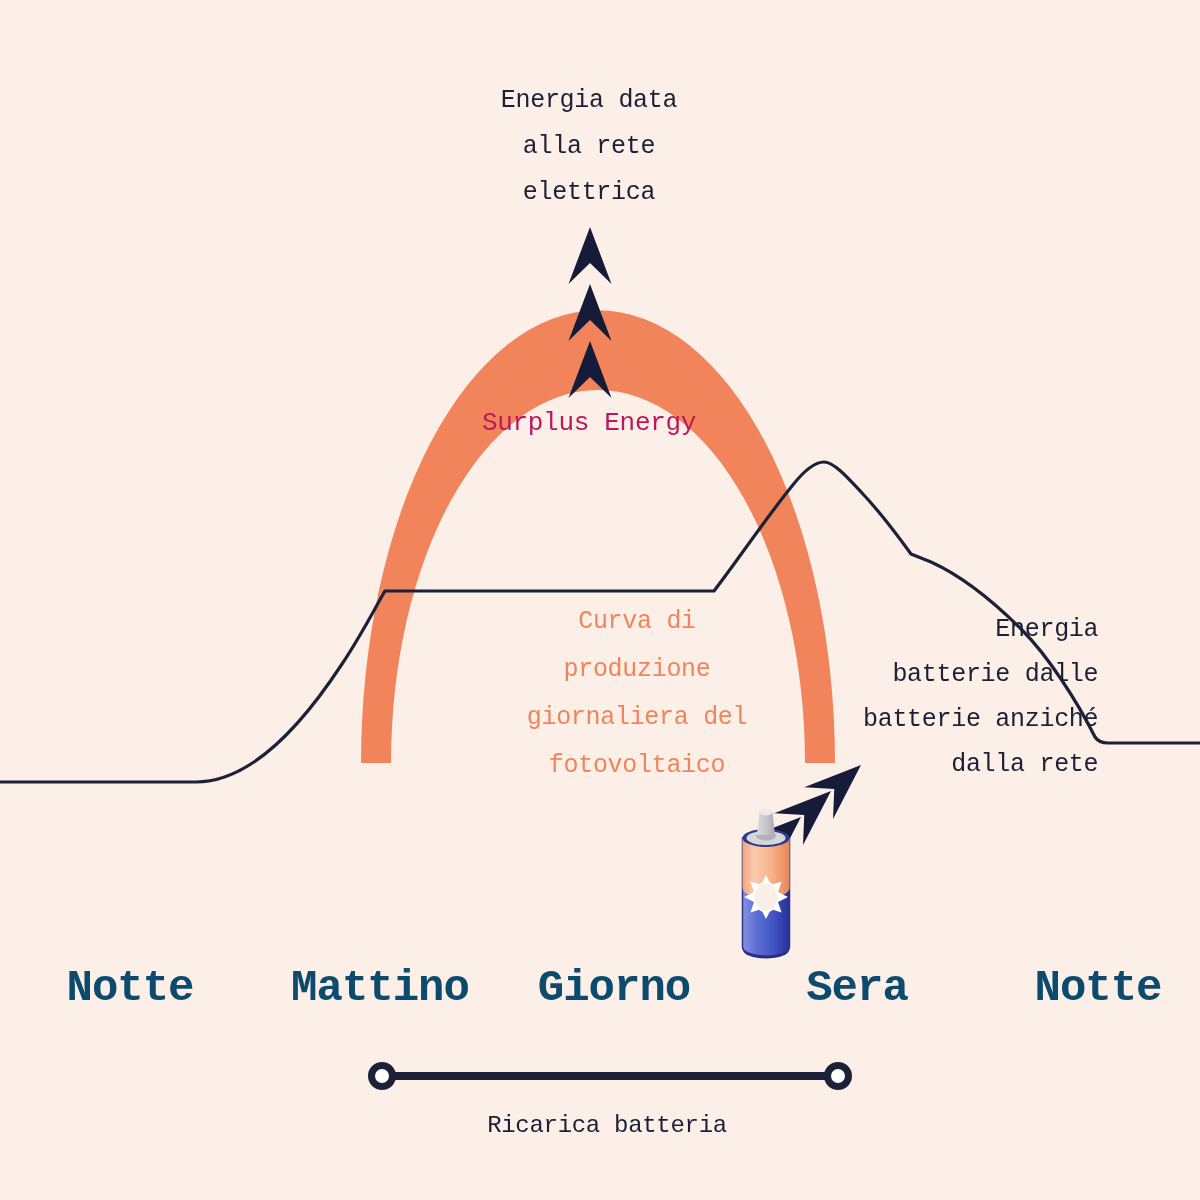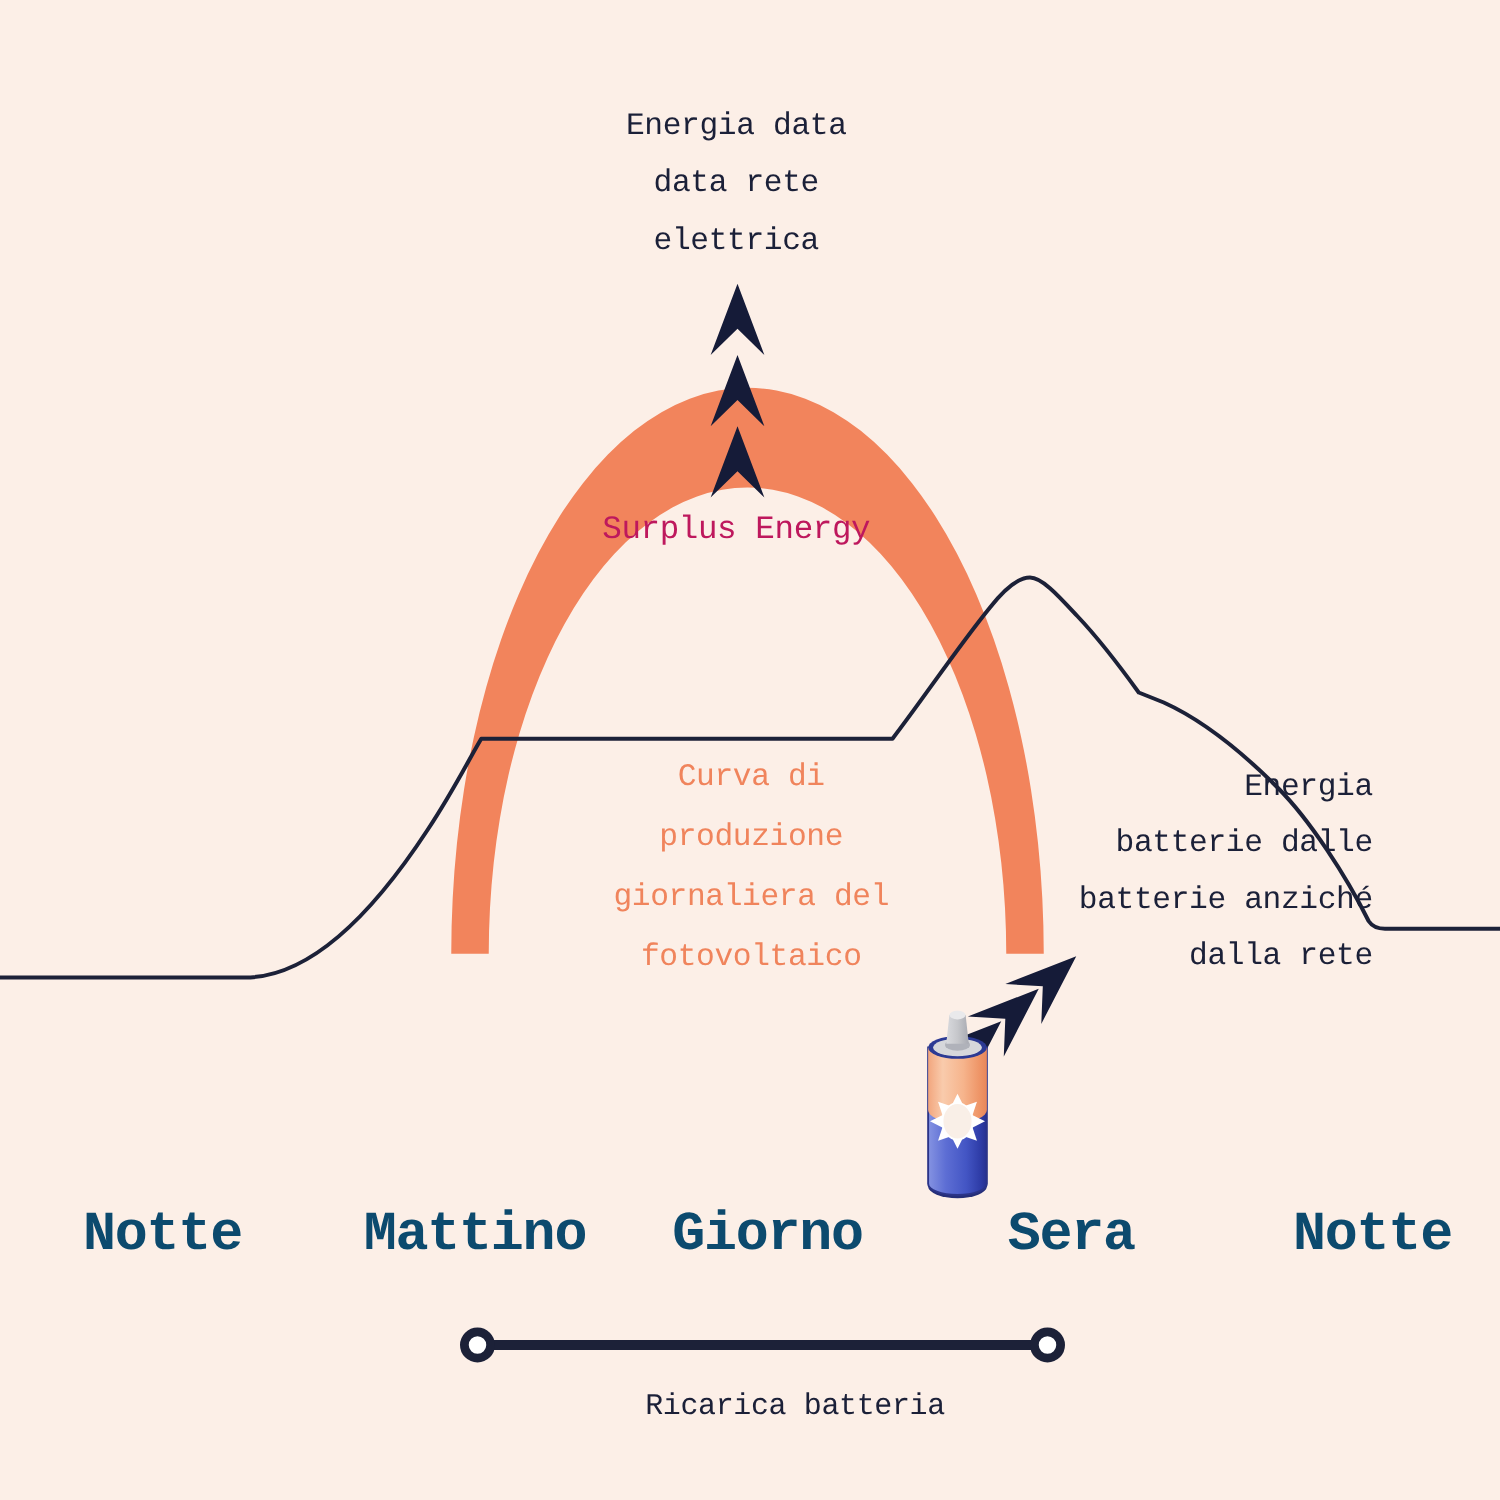--- a/index.html
+++ b/index.html
@@ -122,7 +122,7 @@
 
   <div class="note centered grid-feed" style="left:589px;top:78px;">
     <div>Energia data</div>
-    <div>data rete</div>
+    <div>alla rete</div>
     <div>elettrica</div>
   </div>
 

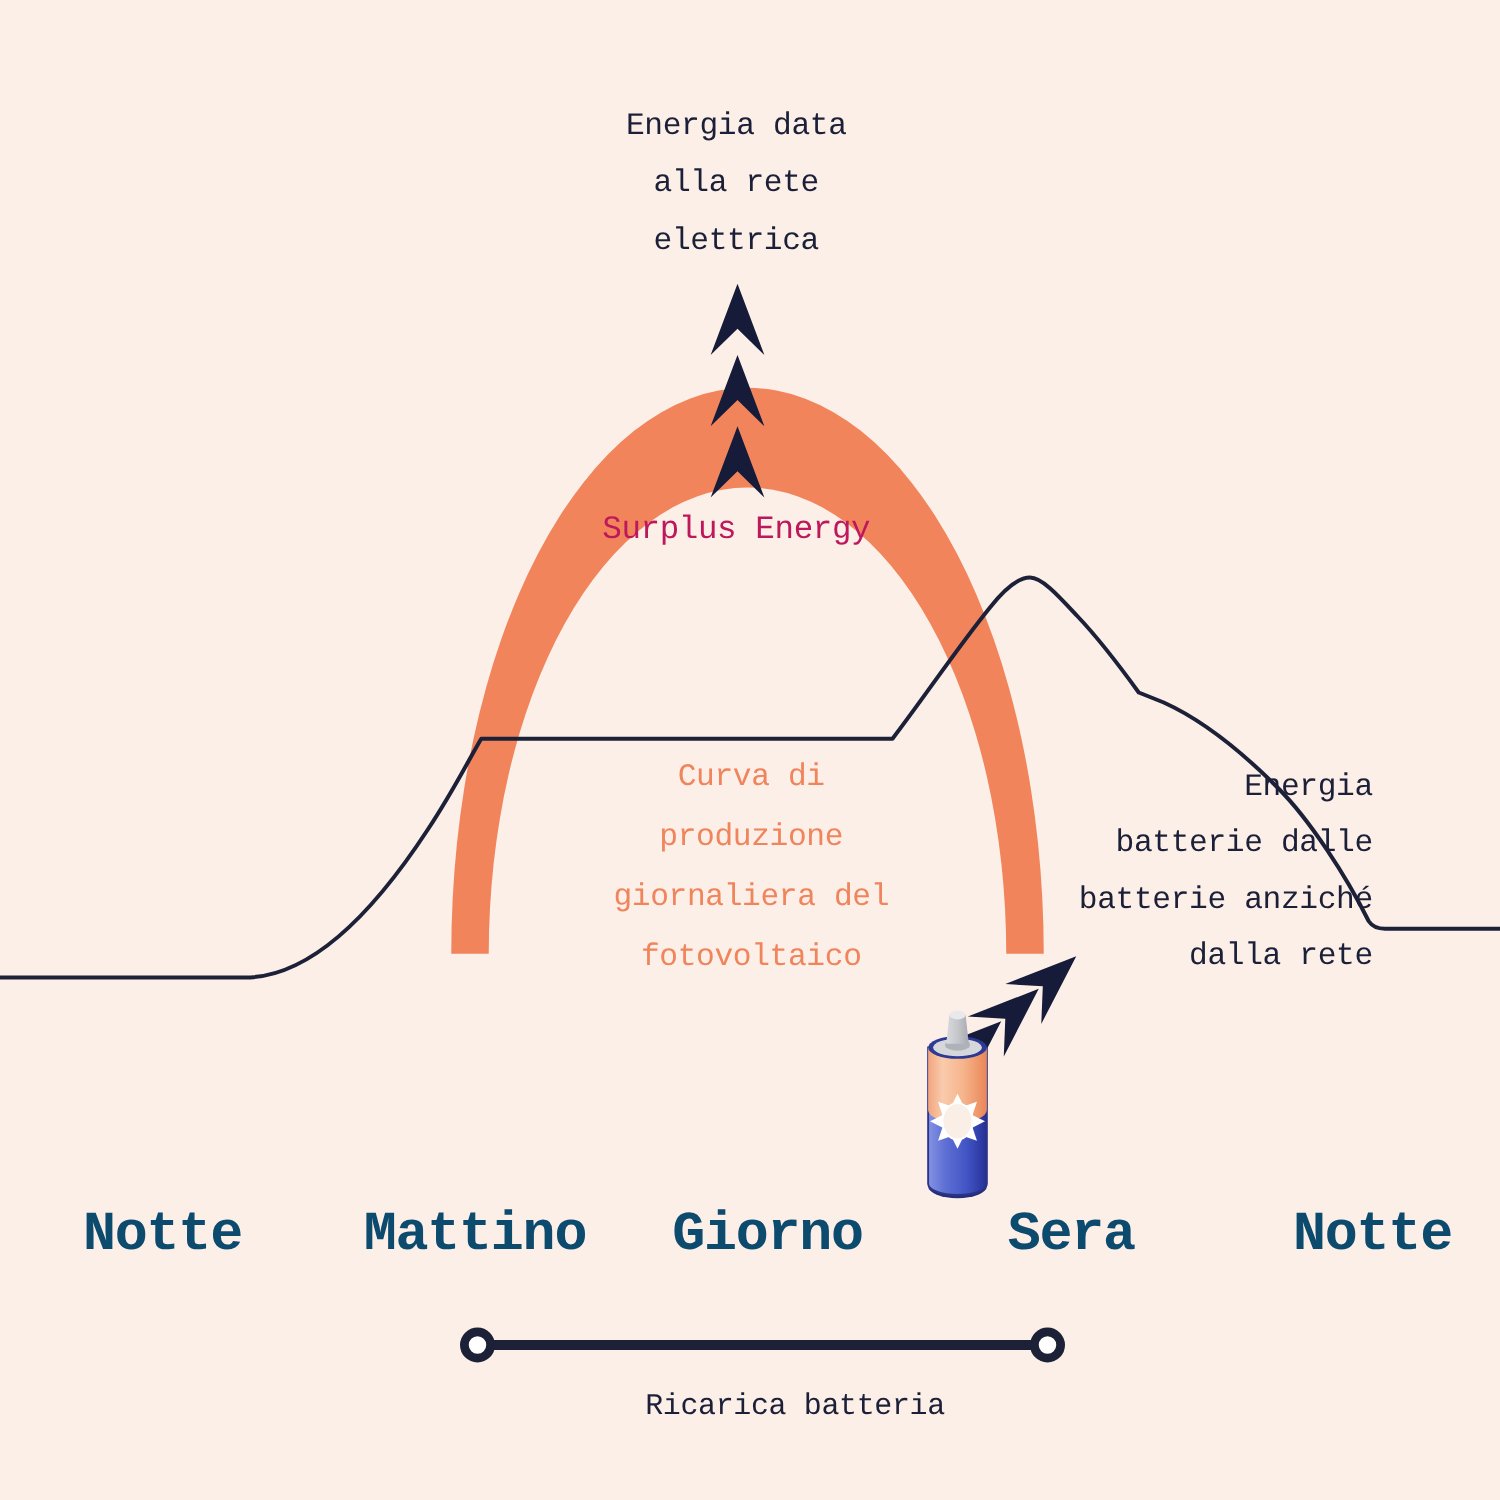--- a/index.html
+++ b/index.html
@@ -20,7 +20,7 @@
     text-align:right;
   }
   .note.centered{transform:translateX(-50%);text-align:center;}
-  .note.orange{color:#F0845C;line-height:48px;}
+  .note.orange{color:#F0845C;line-height:48px;margin-left:36px;}
   .note.grid-feed{line-height:46px;}
   .surplus{
     position:absolute;z-index:2;transform:translateX(-50%);

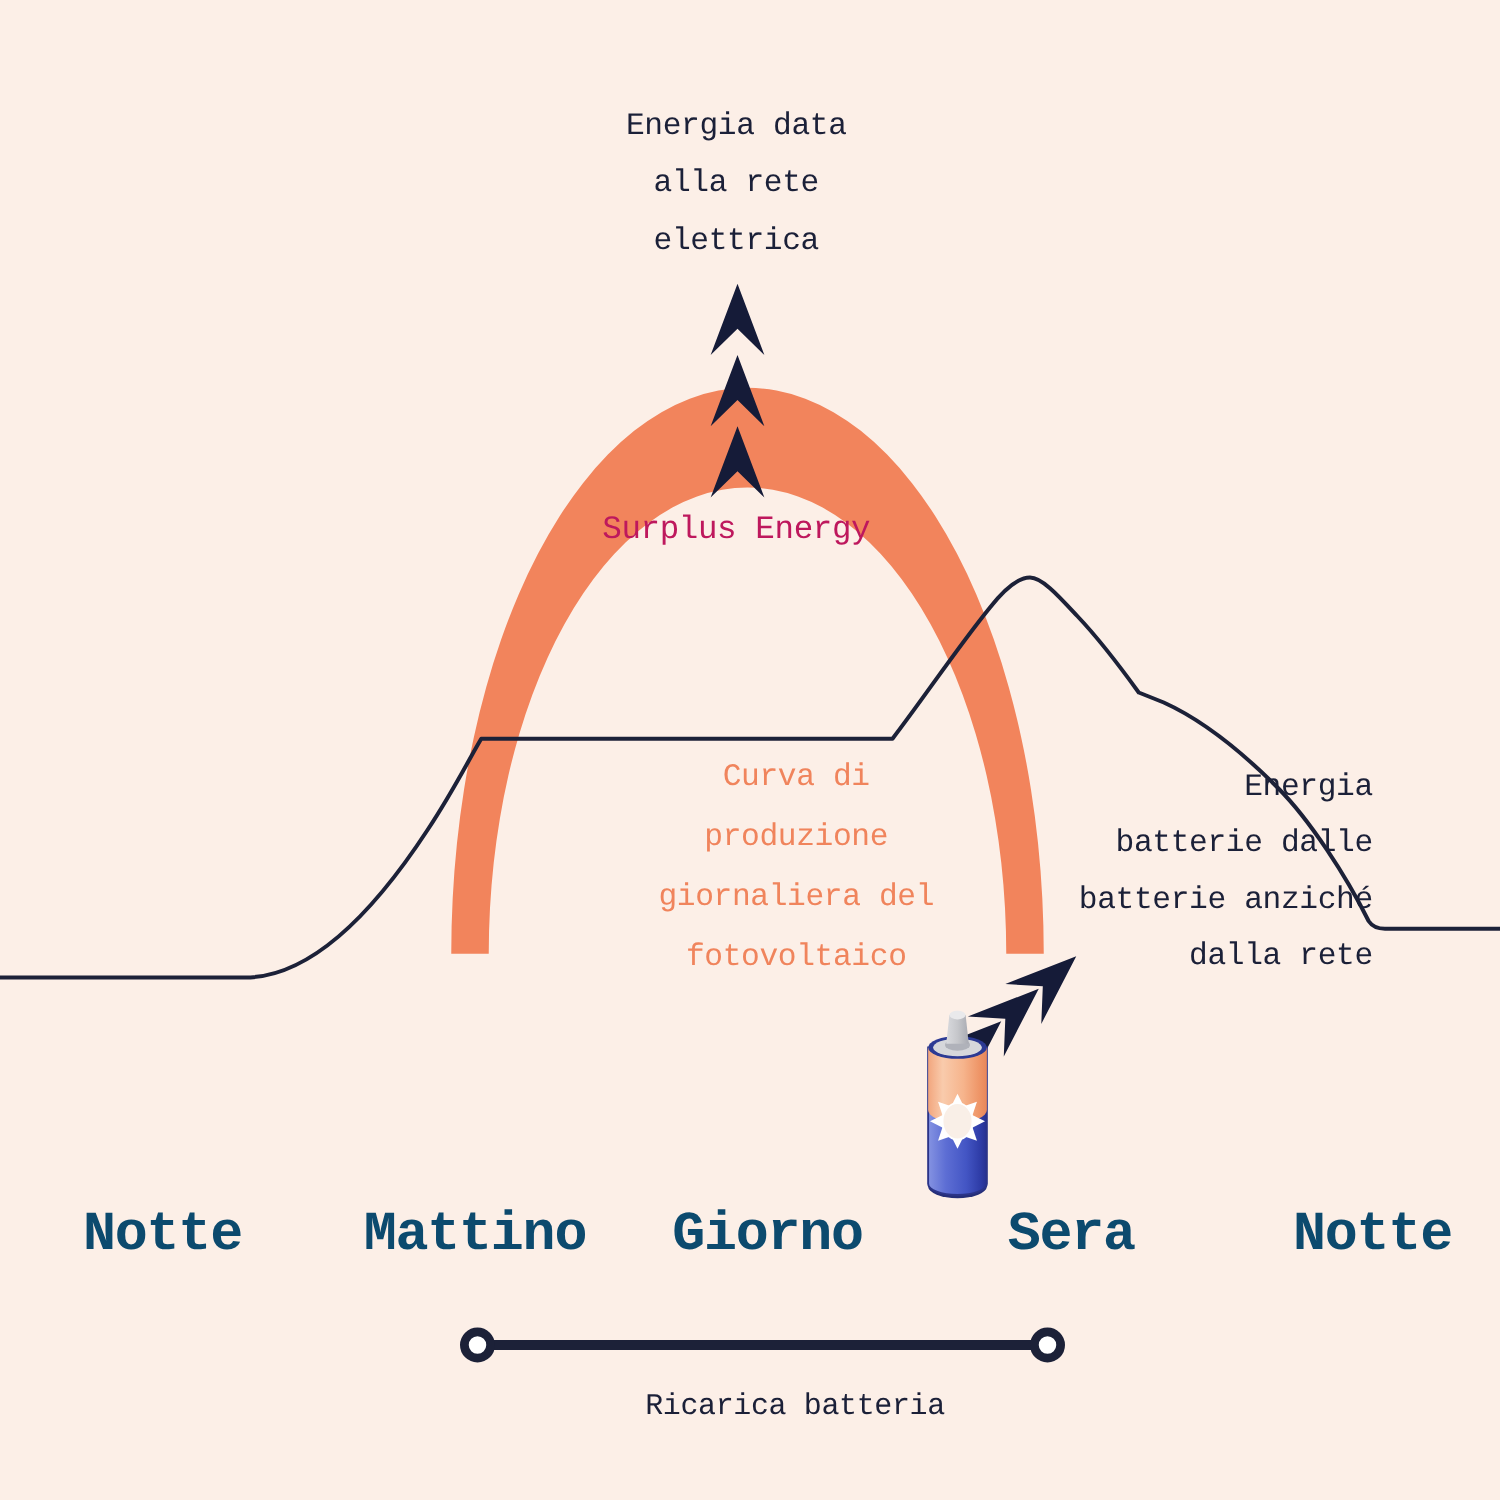--- a/index.html
+++ b/index.html
@@ -33,7 +33,7 @@
   }
   .recharge-label{
     position:absolute;z-index:2;transform:translateX(-50%);
-    color:#1B2038;font-size:24px;letter-spacing:-0.3px;white-space:nowrap;margin-left:29px;
+    color:#1B2038;font-size:24px;letter-spacing:-0.3px;white-space:nowrap;
   }
   .arch{fill:#F2845C;}
   .curve{fill:none;stroke:#1C2138;stroke-width:3.2px;stroke-linejoin:round;}

